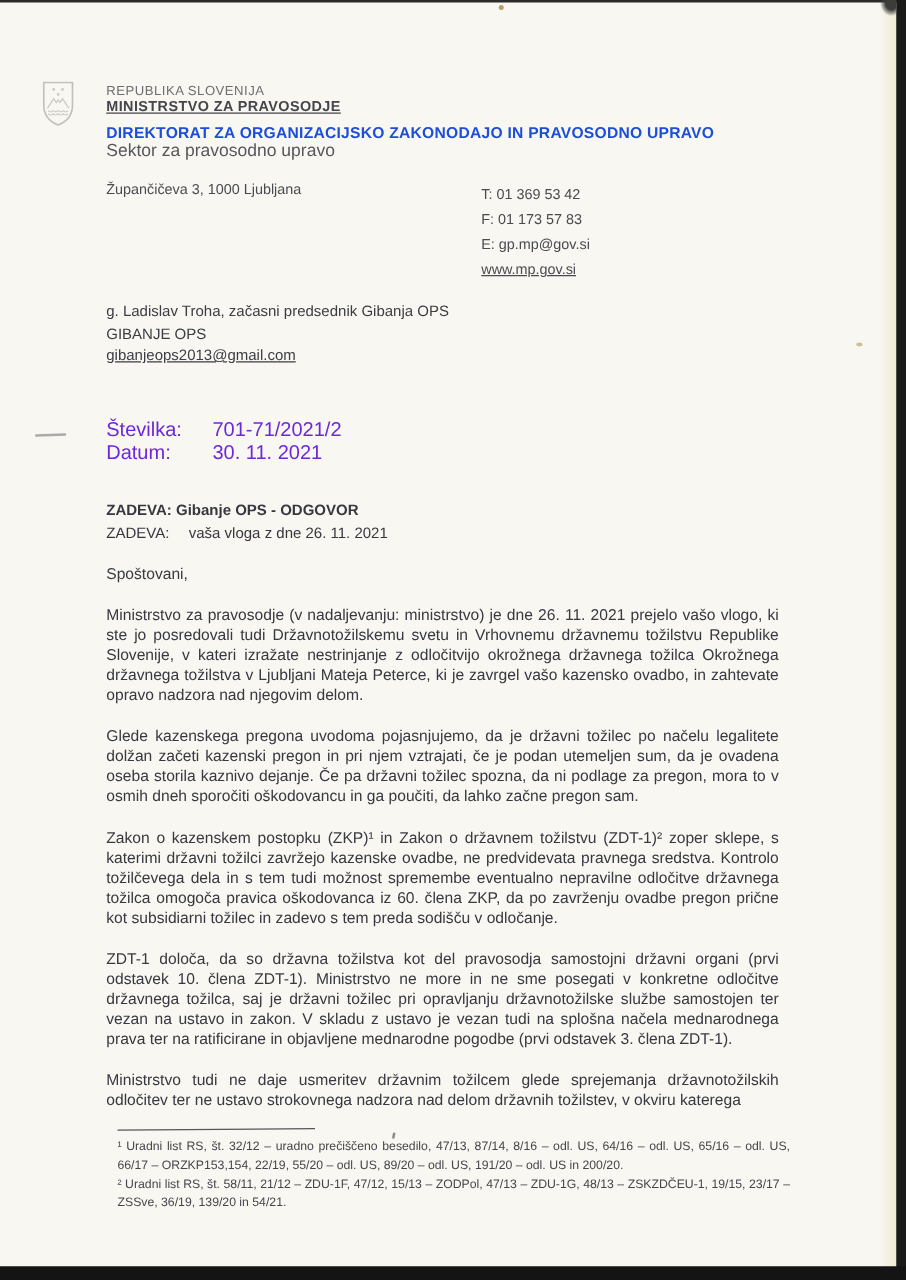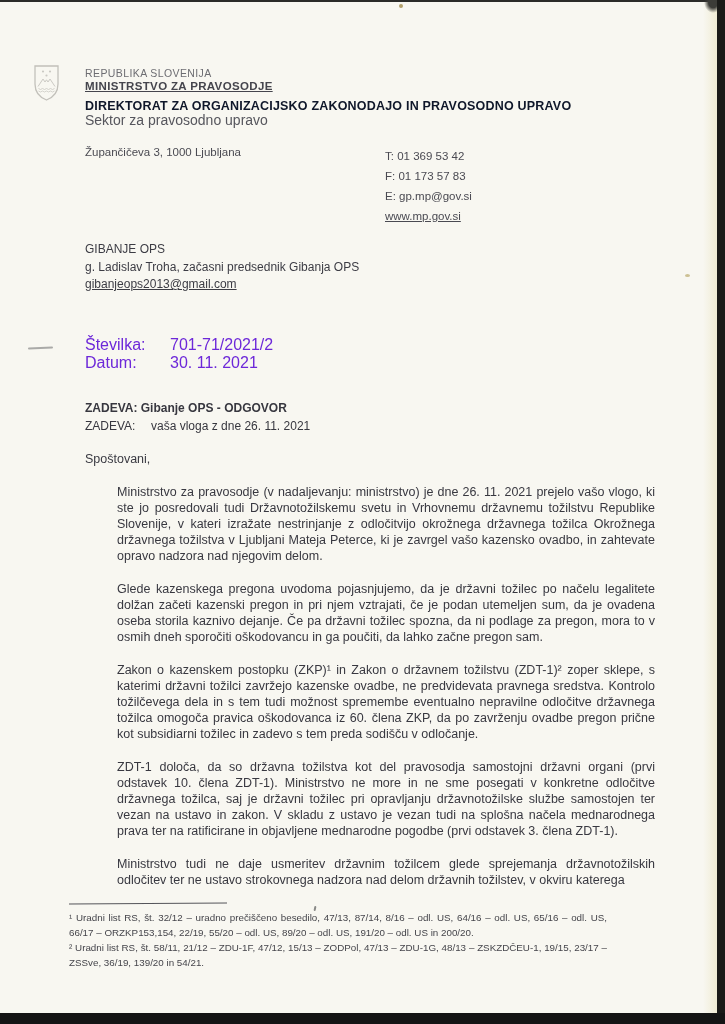--- a/index.html
+++ b/index.html
@@ -31,7 +31,7 @@
   .logo{position:absolute;left:33px;top:65px;width:27px;height:36px;opacity:.85;}
   .lh-country{position:absolute;left:85px;top:67px;font-size:10.5px;letter-spacing:.4px;color:#6d6d72;}
   .lh-ministry{position:absolute;left:85px;top:80px;font-size:11.5px;font-weight:700;letter-spacing:.35px;color:#45454d;text-decoration:underline;}
-  .lh-directorate{position:absolute;left:85px;top:99px;font-size:12.5px;font-weight:700;letter-spacing:.2px;color:#0f172a;}
+  .lh-directorate{position:absolute;left:85px;top:99px;font-size:12.5px;font-weight:700;letter-spacing:.2px;color:#1d4ed8;}
   .lh-sector{position:absolute;left:85px;top:112px;font-size:14px;color:#56565d;}
   .lh-address{position:absolute;left:85px;top:146px;font-size:11.5px;color:#4a4a52;}
   .lh-contacts{position:absolute;left:385px;top:146px;font-size:11.5px;line-height:20px;color:#4a4a52;}

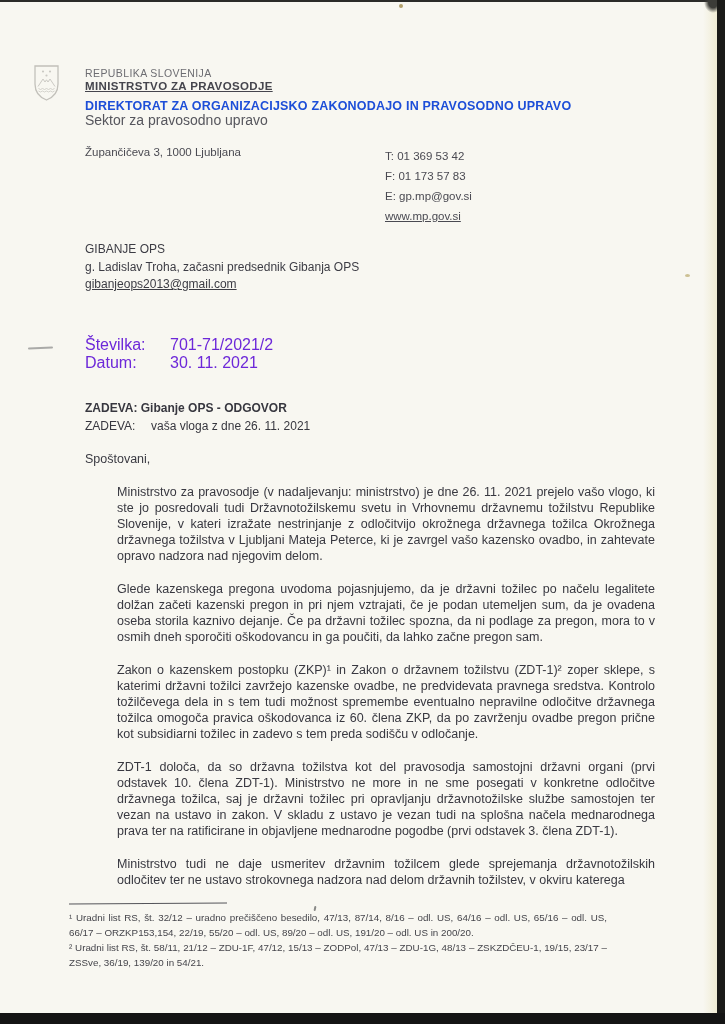--- a/index.html
+++ b/index.html
@@ -94,8 +94,8 @@
   </div>
 
   <div class="recipient">
+    <div>g. Ladislav Troha, začasni predsednik Gibanja OPS</div>
     <div>GIBANJE OPS</div>
-    <div>g. Ladislav Troha, začasni predsednik Gibanja OPS</div>
     <div class="r-email">gibanjeops2013@gmail.com</div>
   </div>
 

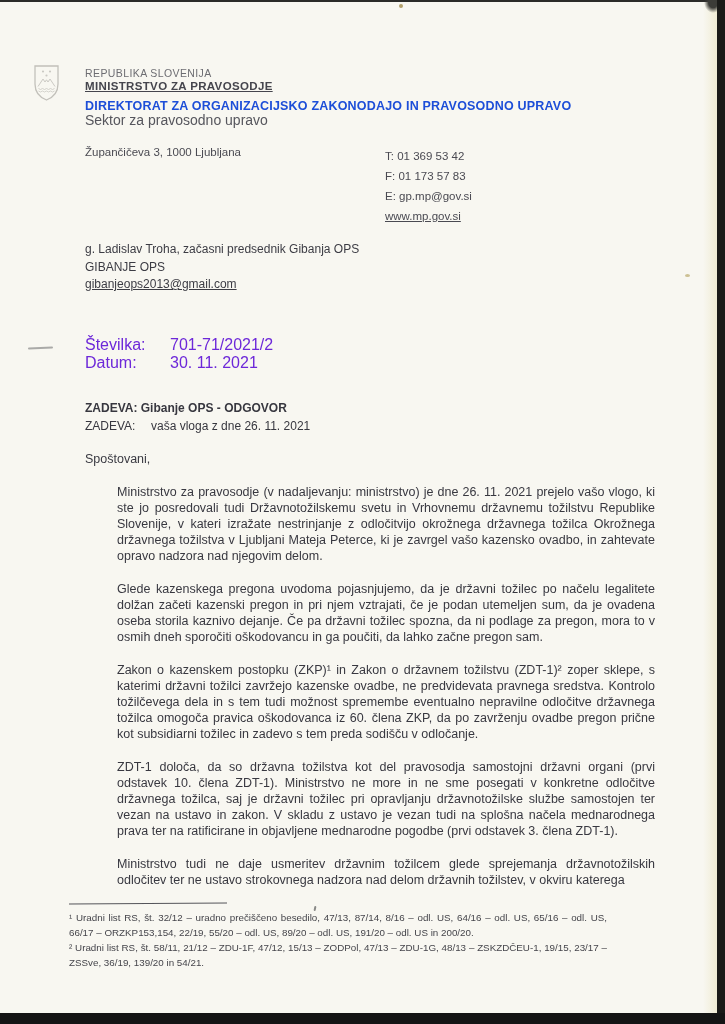--- a/index.html
+++ b/index.html
@@ -54,7 +54,7 @@
 
   
   .body-text{position:absolute;left:85px;top:484px;width:538px;
-    font-size:12.5px;line-height:16px;text-align:justify;color:#383840;margin-left:32px;}
+    font-size:12.5px;line-height:16px;text-align:justify;color:#383840;}
   .body-text p{margin:0 0 17px 0;}
 
   

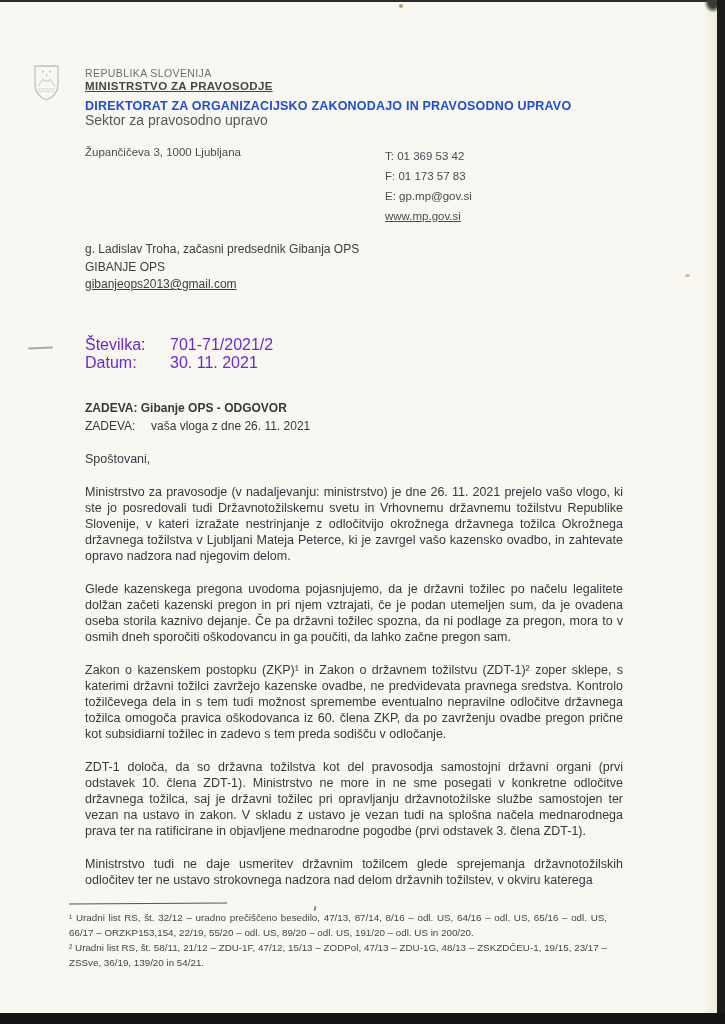--- a/index.html
+++ b/index.html
@@ -58,7 +58,7 @@
   .body-text p{margin:0 0 17px 0;}
 
   
-  .footnotes{position:absolute;left:69px;top:903px;width:538px;
+  .footnotes{position:absolute;left:94px;top:903px;width:538px;
     font-size:9.8px;line-height:15px;color:#45454b;text-align:justify;}
   .fn-sep{width:158px;border:0;border-top:1.4px solid #55555a;margin:0 0 6px 0;transform:rotate(-.4deg);}
   .footnotes p{margin:0;}

